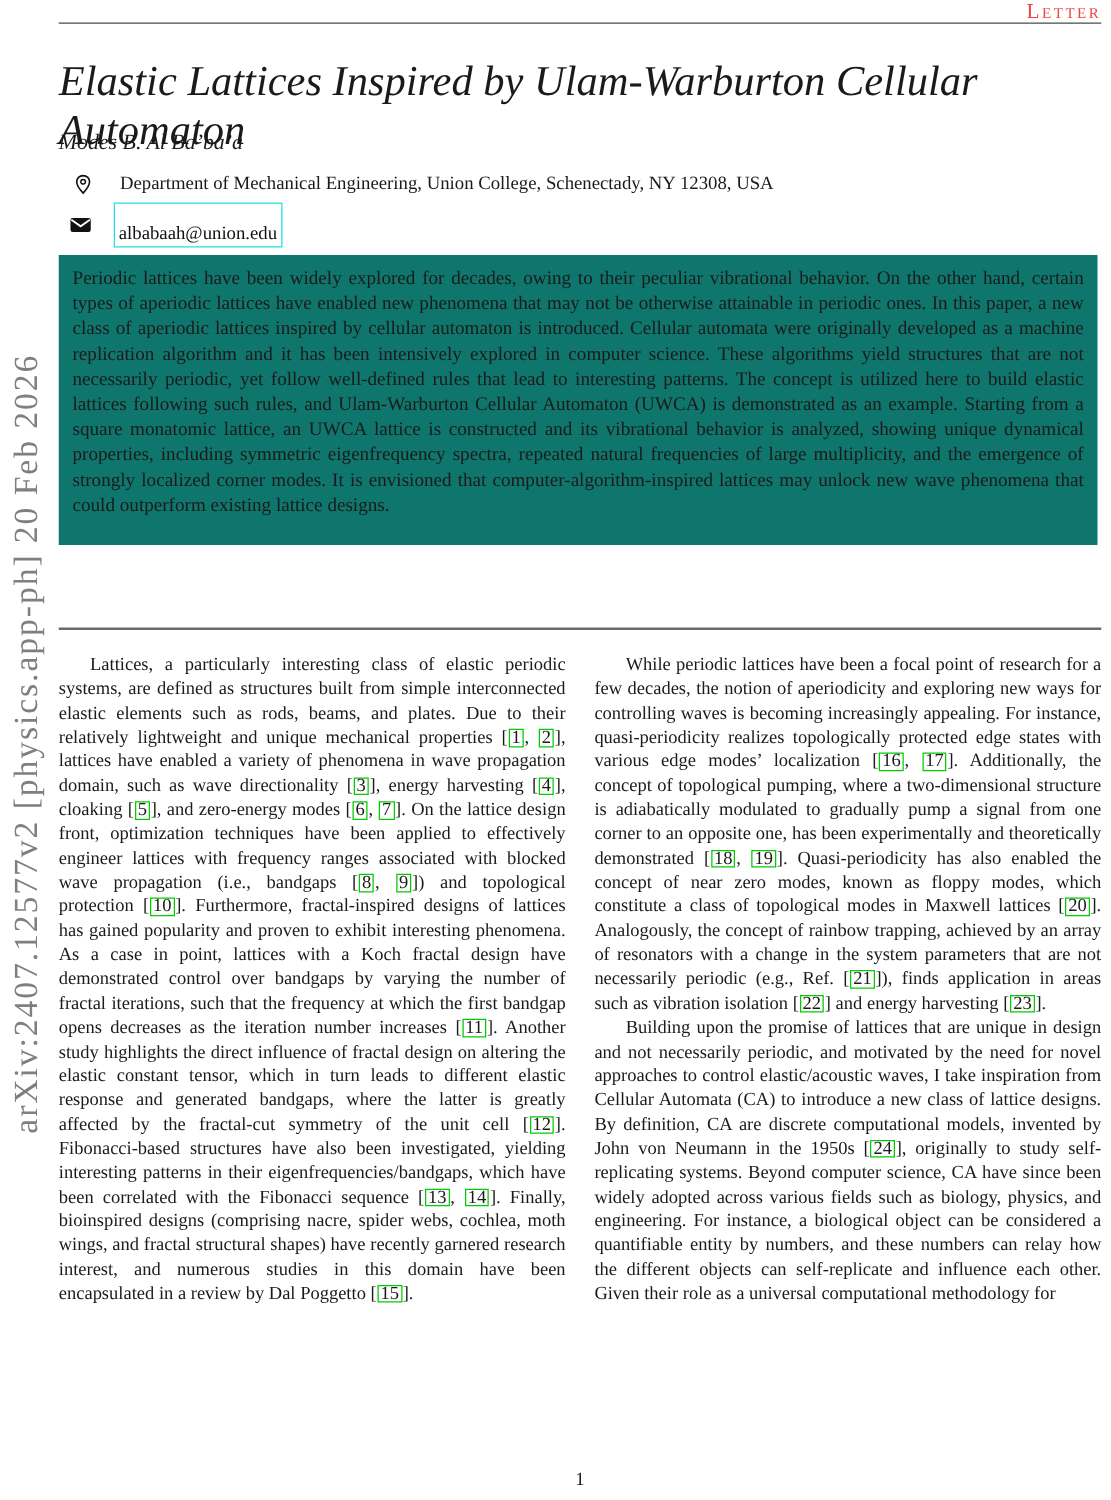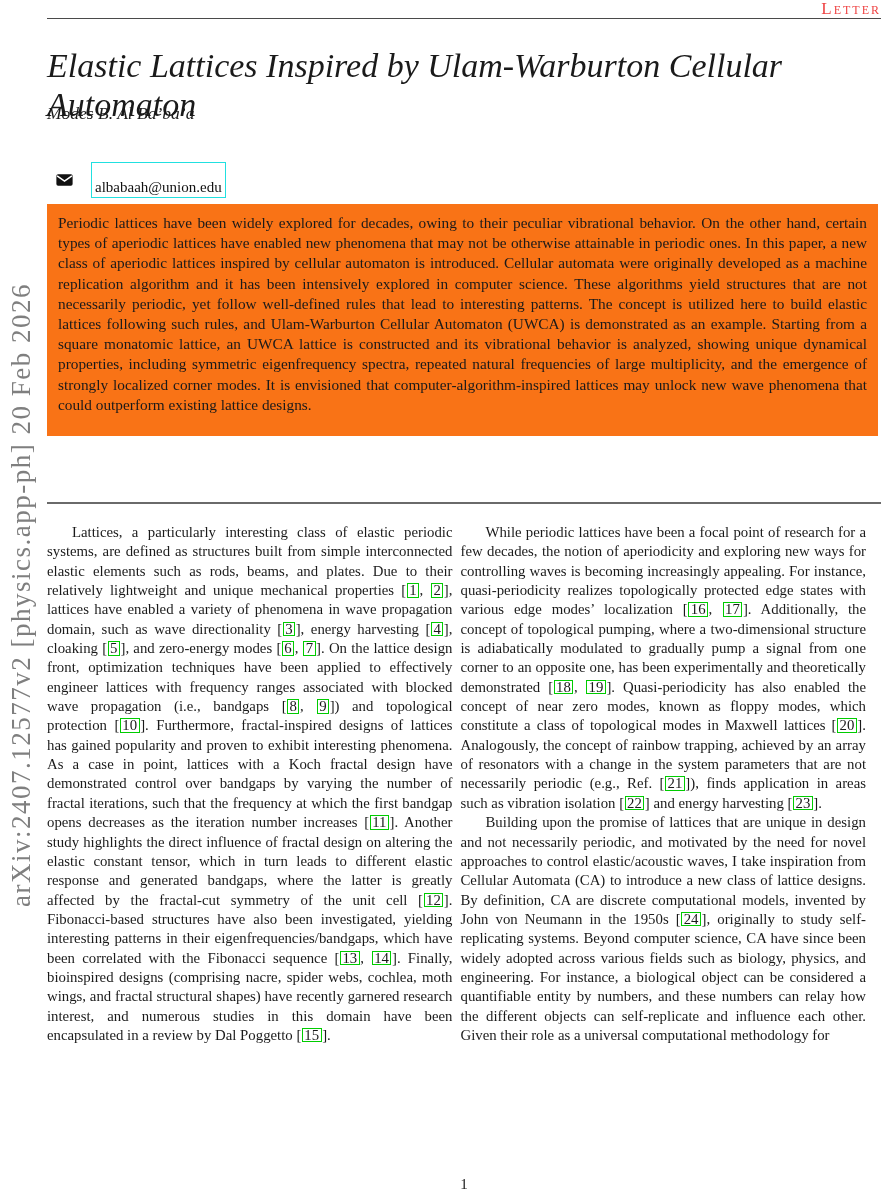--- a/index.html
+++ b/index.html
@@ -87,6 +87,15 @@
   <h1 class="title">Elastic Lattices Inspired by Ulam-Warburton Cellular Automaton</h1>
   <div class="author">Modes B. Al Ba’ba’a</div>
 
+  <div class="affil-row">
+    <span class="icon-box">
+      <svg width="13" height="17" viewBox="0 0 24 30">
+        <path d="M12 2C6.5 2 2.5 6.2 2.5 11.3 2.5 18 12 28 12 28s9.5-10 9.5-16.7C21.5 6.2 17.5 2 12 2z" fill="none" stroke="#111" stroke-width="2.4"></path>
+        <circle cx="12" cy="11.2" r="3.4" fill="none" stroke="#111" stroke-width="2.2"></circle>
+      </svg>
+    </span>
+    <span class="row-text">Department of Mechanical Engineering, Union College, Schenectady, NY 12308, USA</span>
+  </div>
 
   <div class="email-row">
     <span class="icon-box">

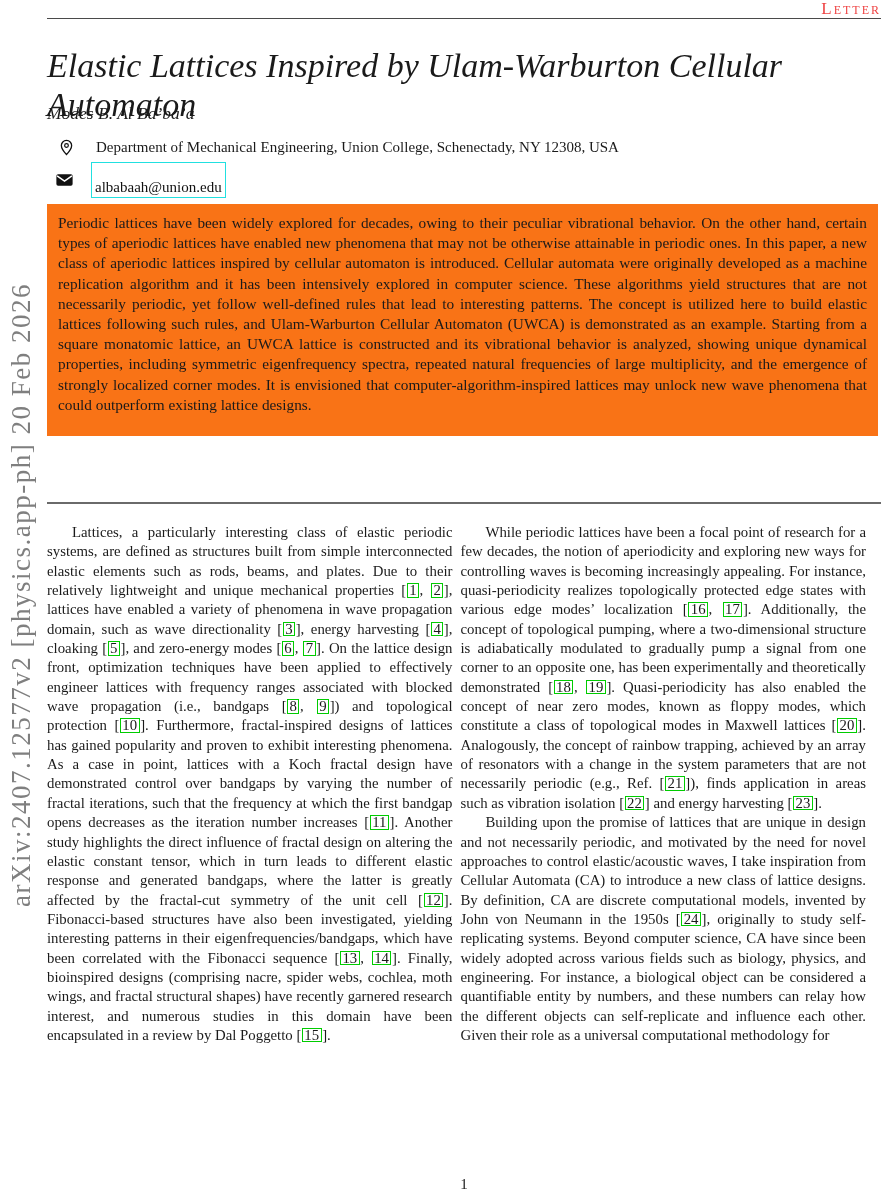--- a/index.html
+++ b/index.html
@@ -38,7 +38,7 @@
   
   .abstract {
     position:absolute; top:204px; left:47px; width:831px; height:232px;
-    box-sizing:border-box; background:#f97316; padding:9px 11px;
+    box-sizing:border-box; background:#0f766e; padding:9px 11px;
     font-size:15.3px; line-height:20.2px; text-align:justify;
   }
   

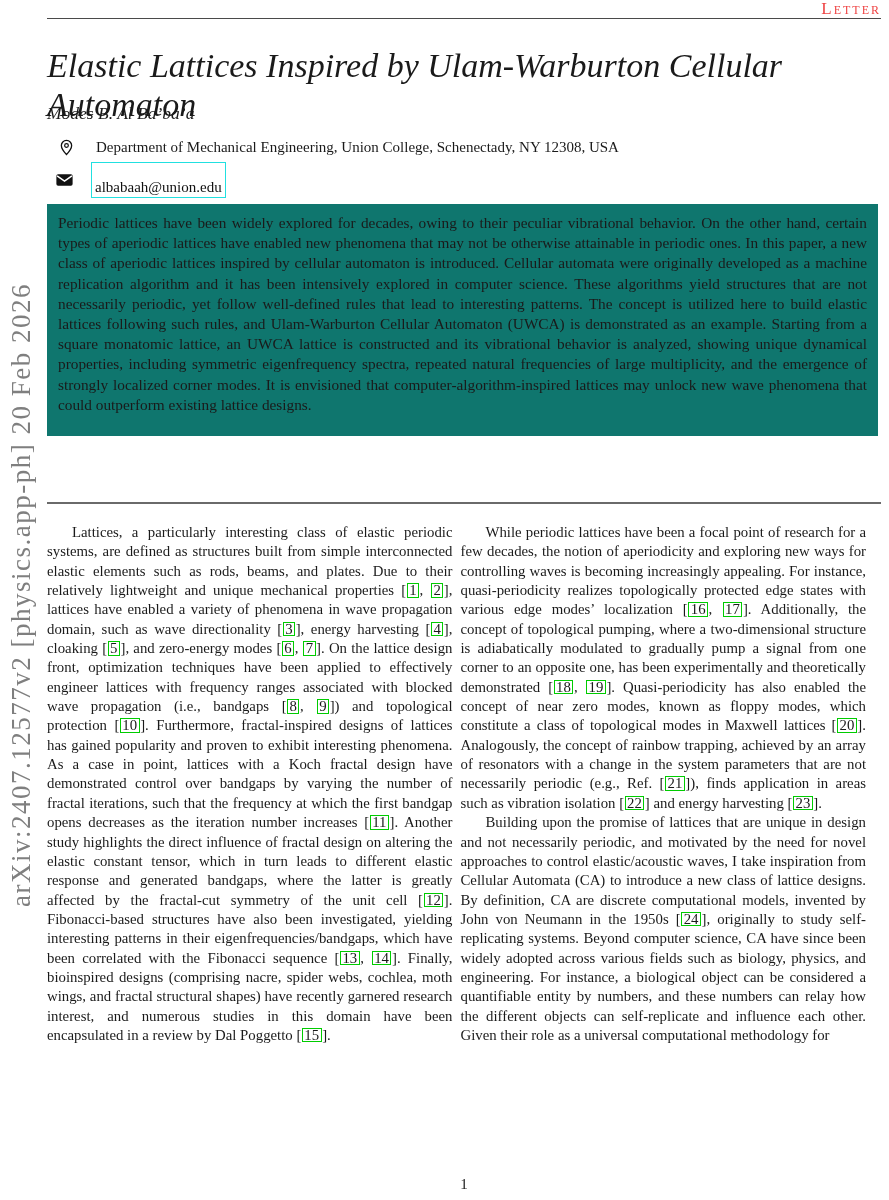--- a/index.html
+++ b/index.html
@@ -50,7 +50,7 @@
     border-top:2.4px solid #6a6a6a; height:0;
   }
   
-  .columns { position:absolute; top:523px; left:47px; width:834px; display:flex; gap:8px; }
+  .columns { position:absolute; top:523px; left:47px; width:834px; display:flex; gap:23px; }
   .col { width:405.5px; }
   .para {
     margin:0; text-indent:25px; text-align:justify;

